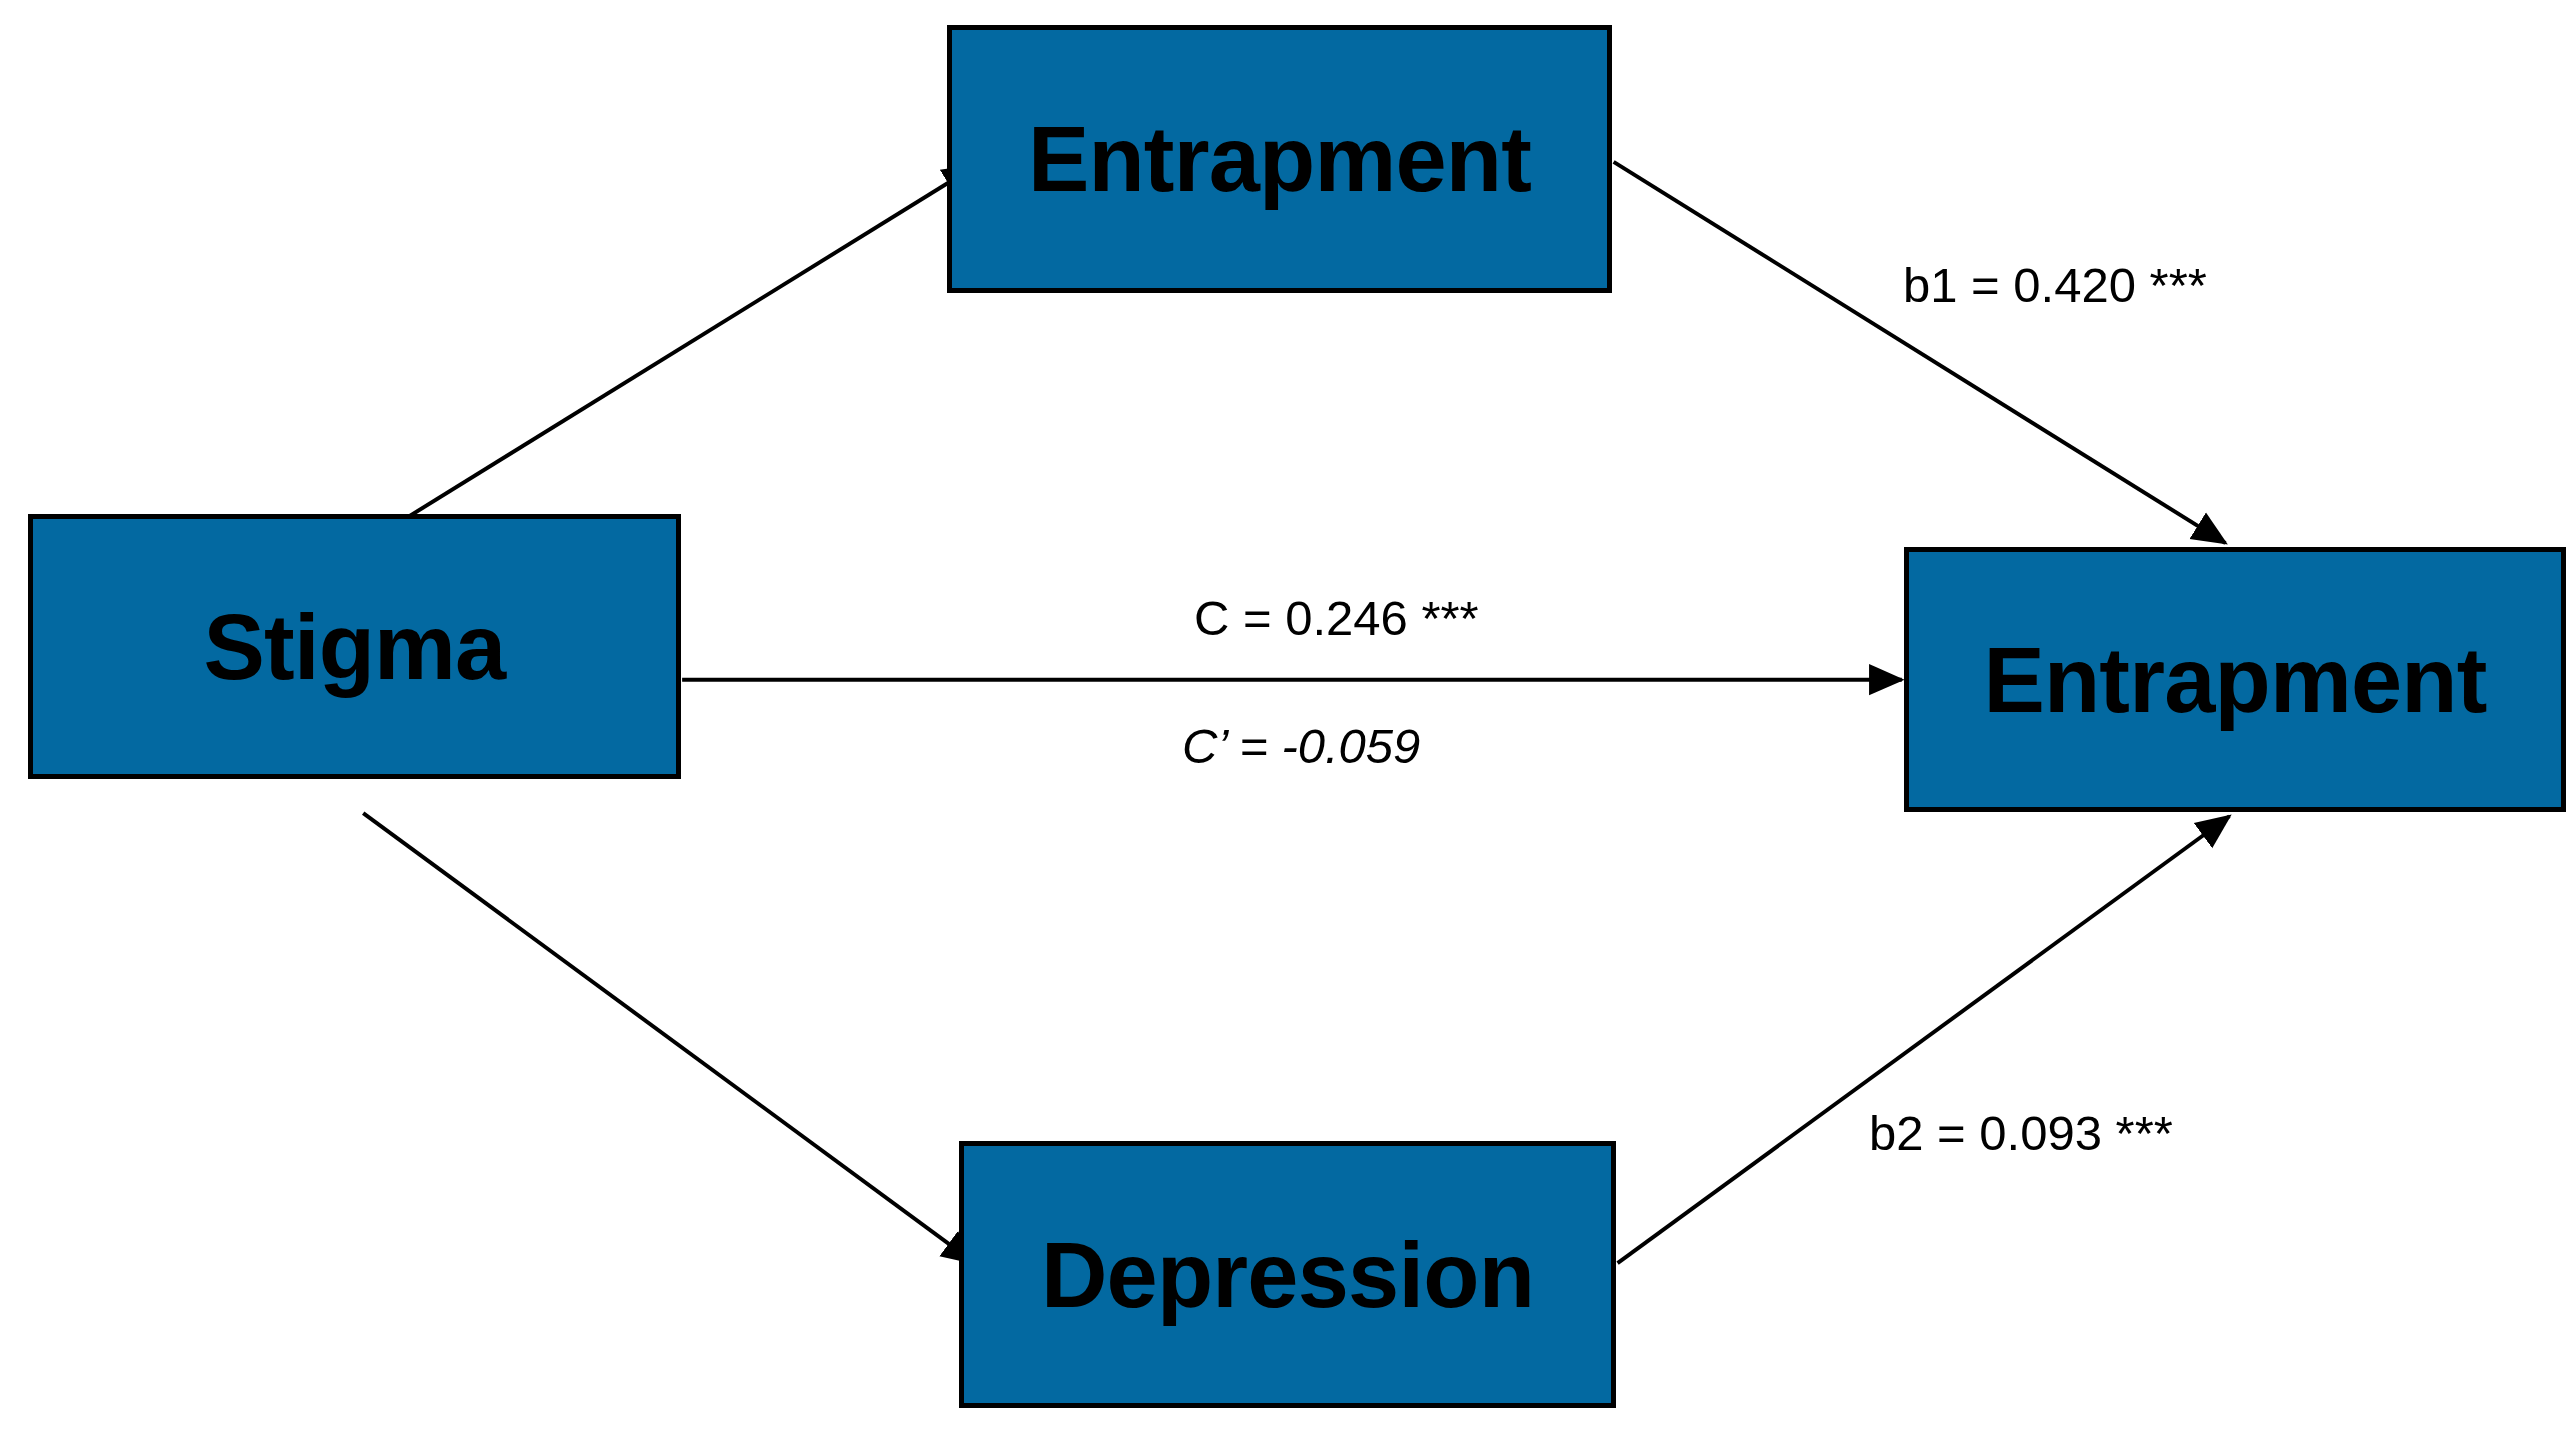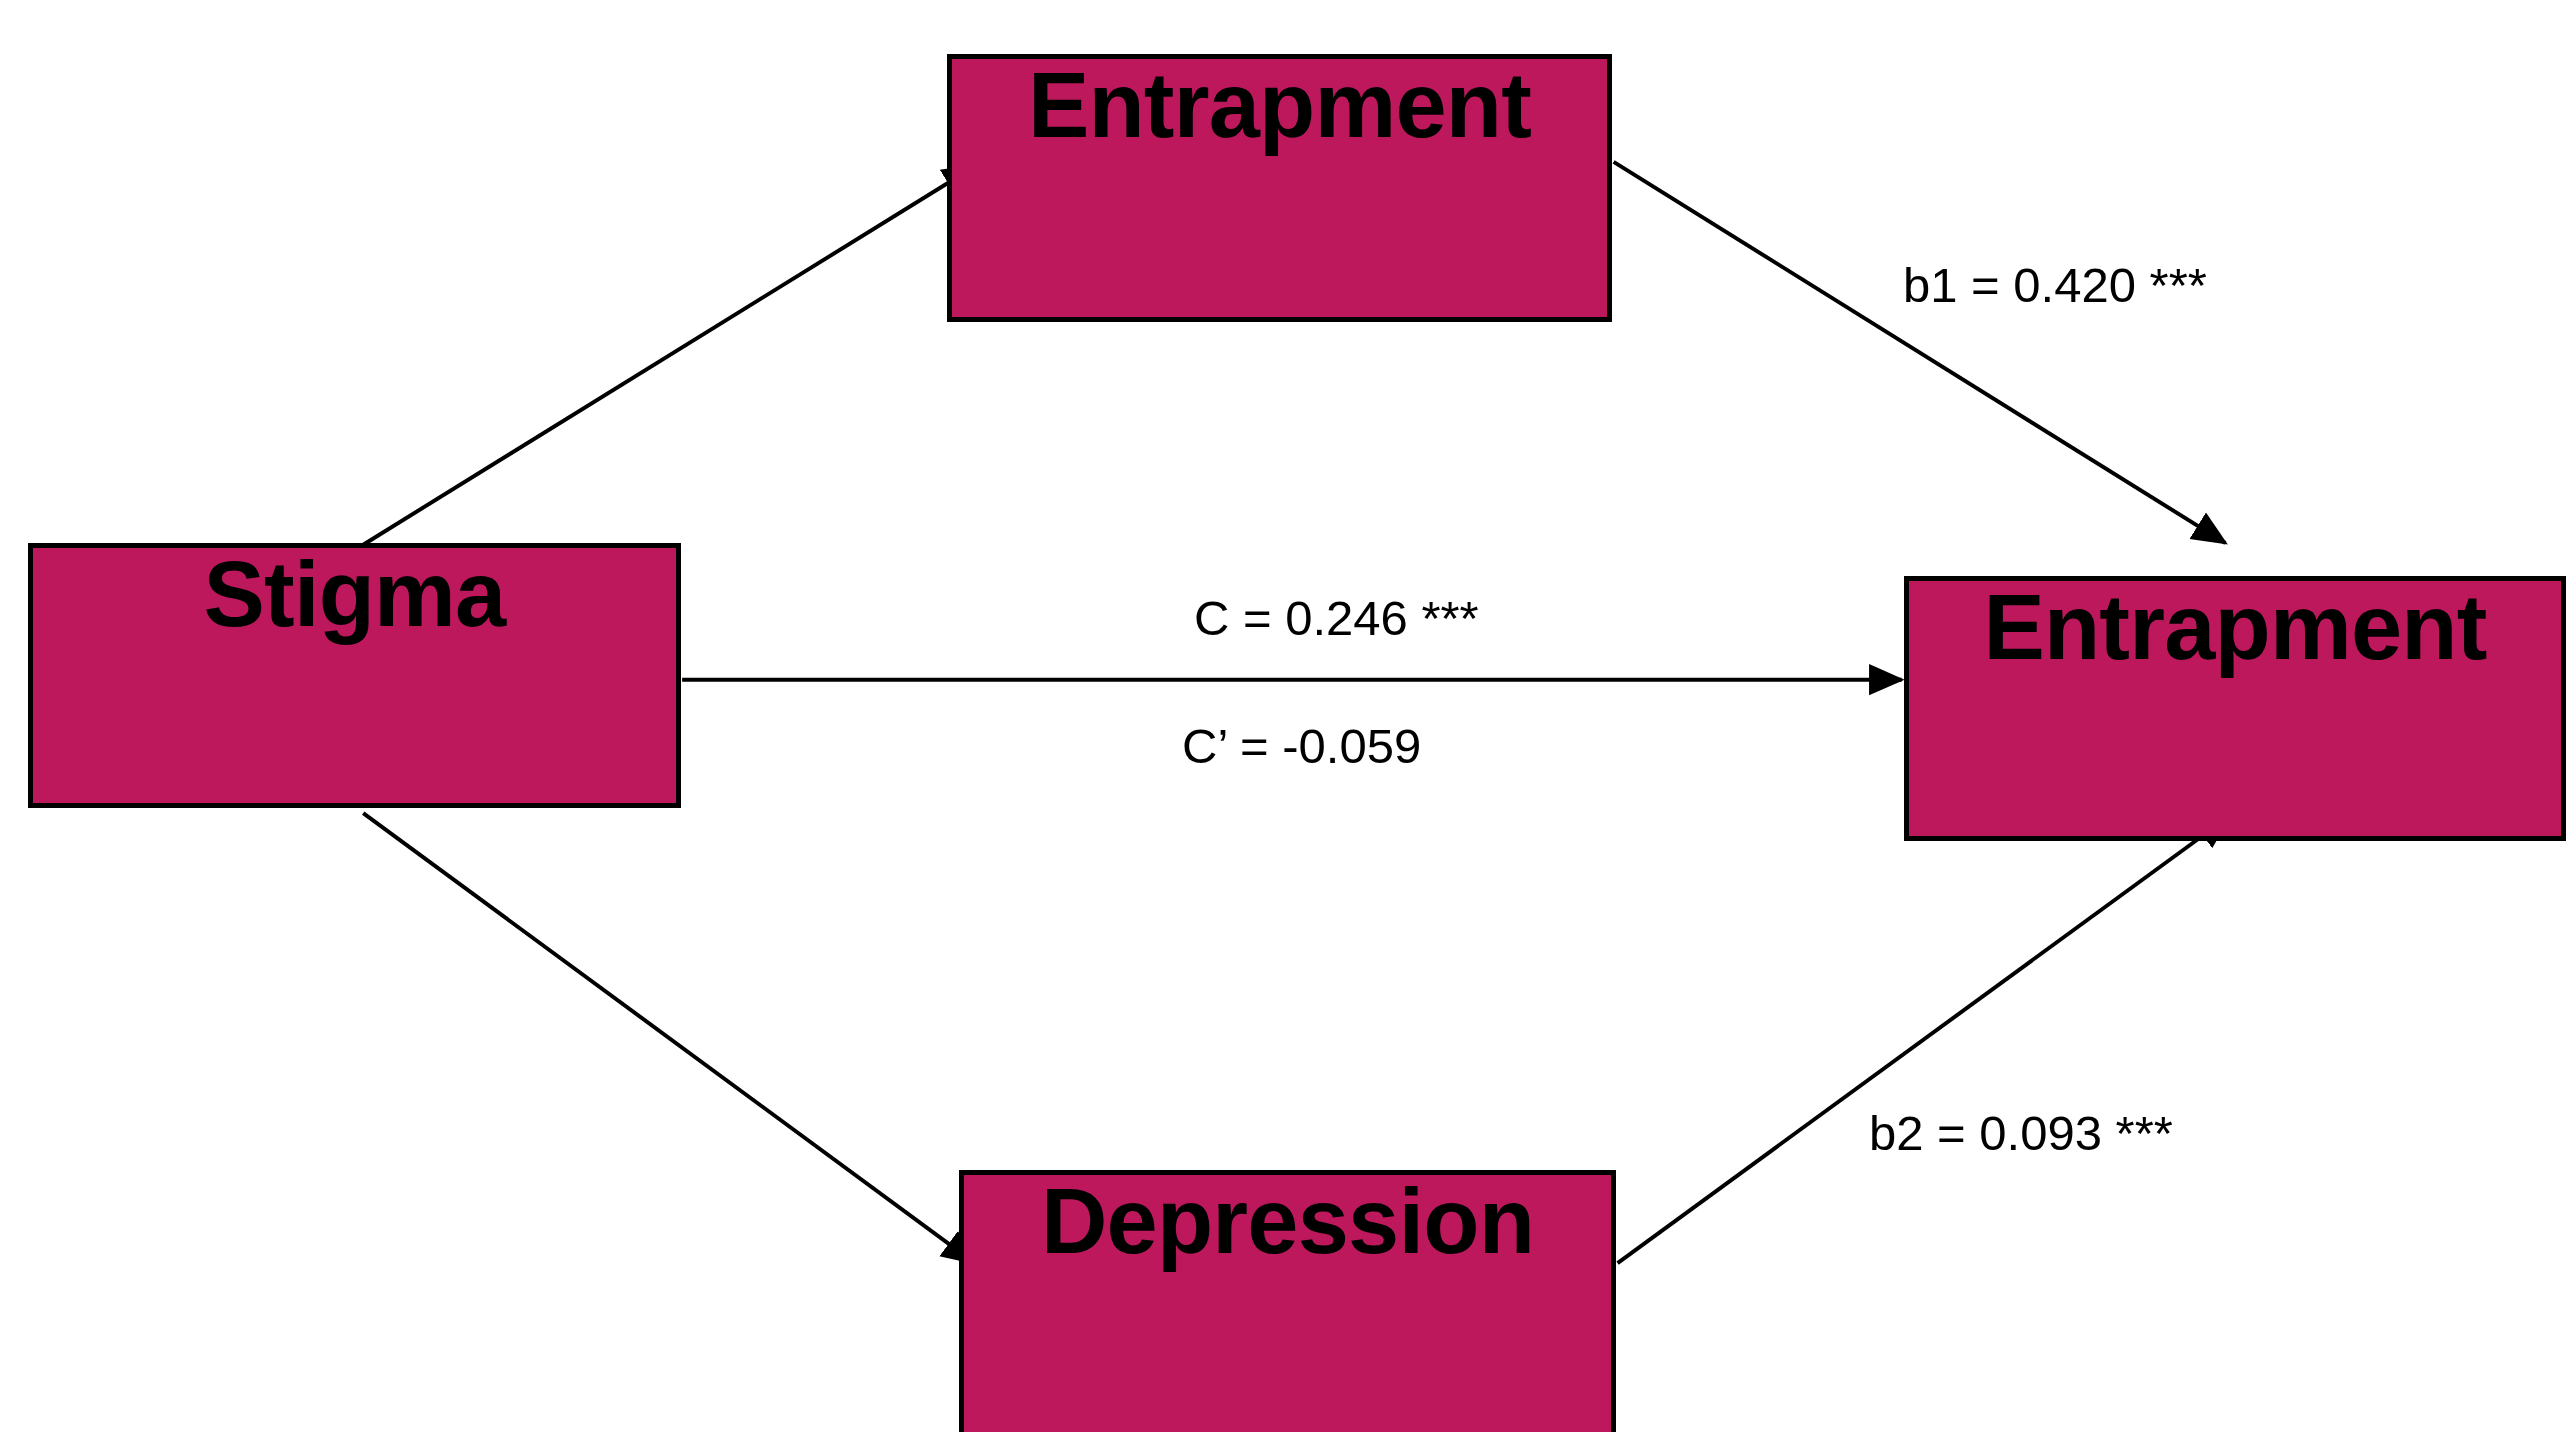--- a/index.html
+++ b/index.html
@@ -29,10 +29,10 @@
     position: absolute;
     box-sizing: border-box;
     border: 5.5px solid #000000;
-    background: #be185d;
+    background: #0369a1;
     display: flex;
+    align-items: center;
     justify-content: center;
-    margin-top: 29px;
   }
   .node-label {
     font-family: "Liberation Sans", sans-serif;

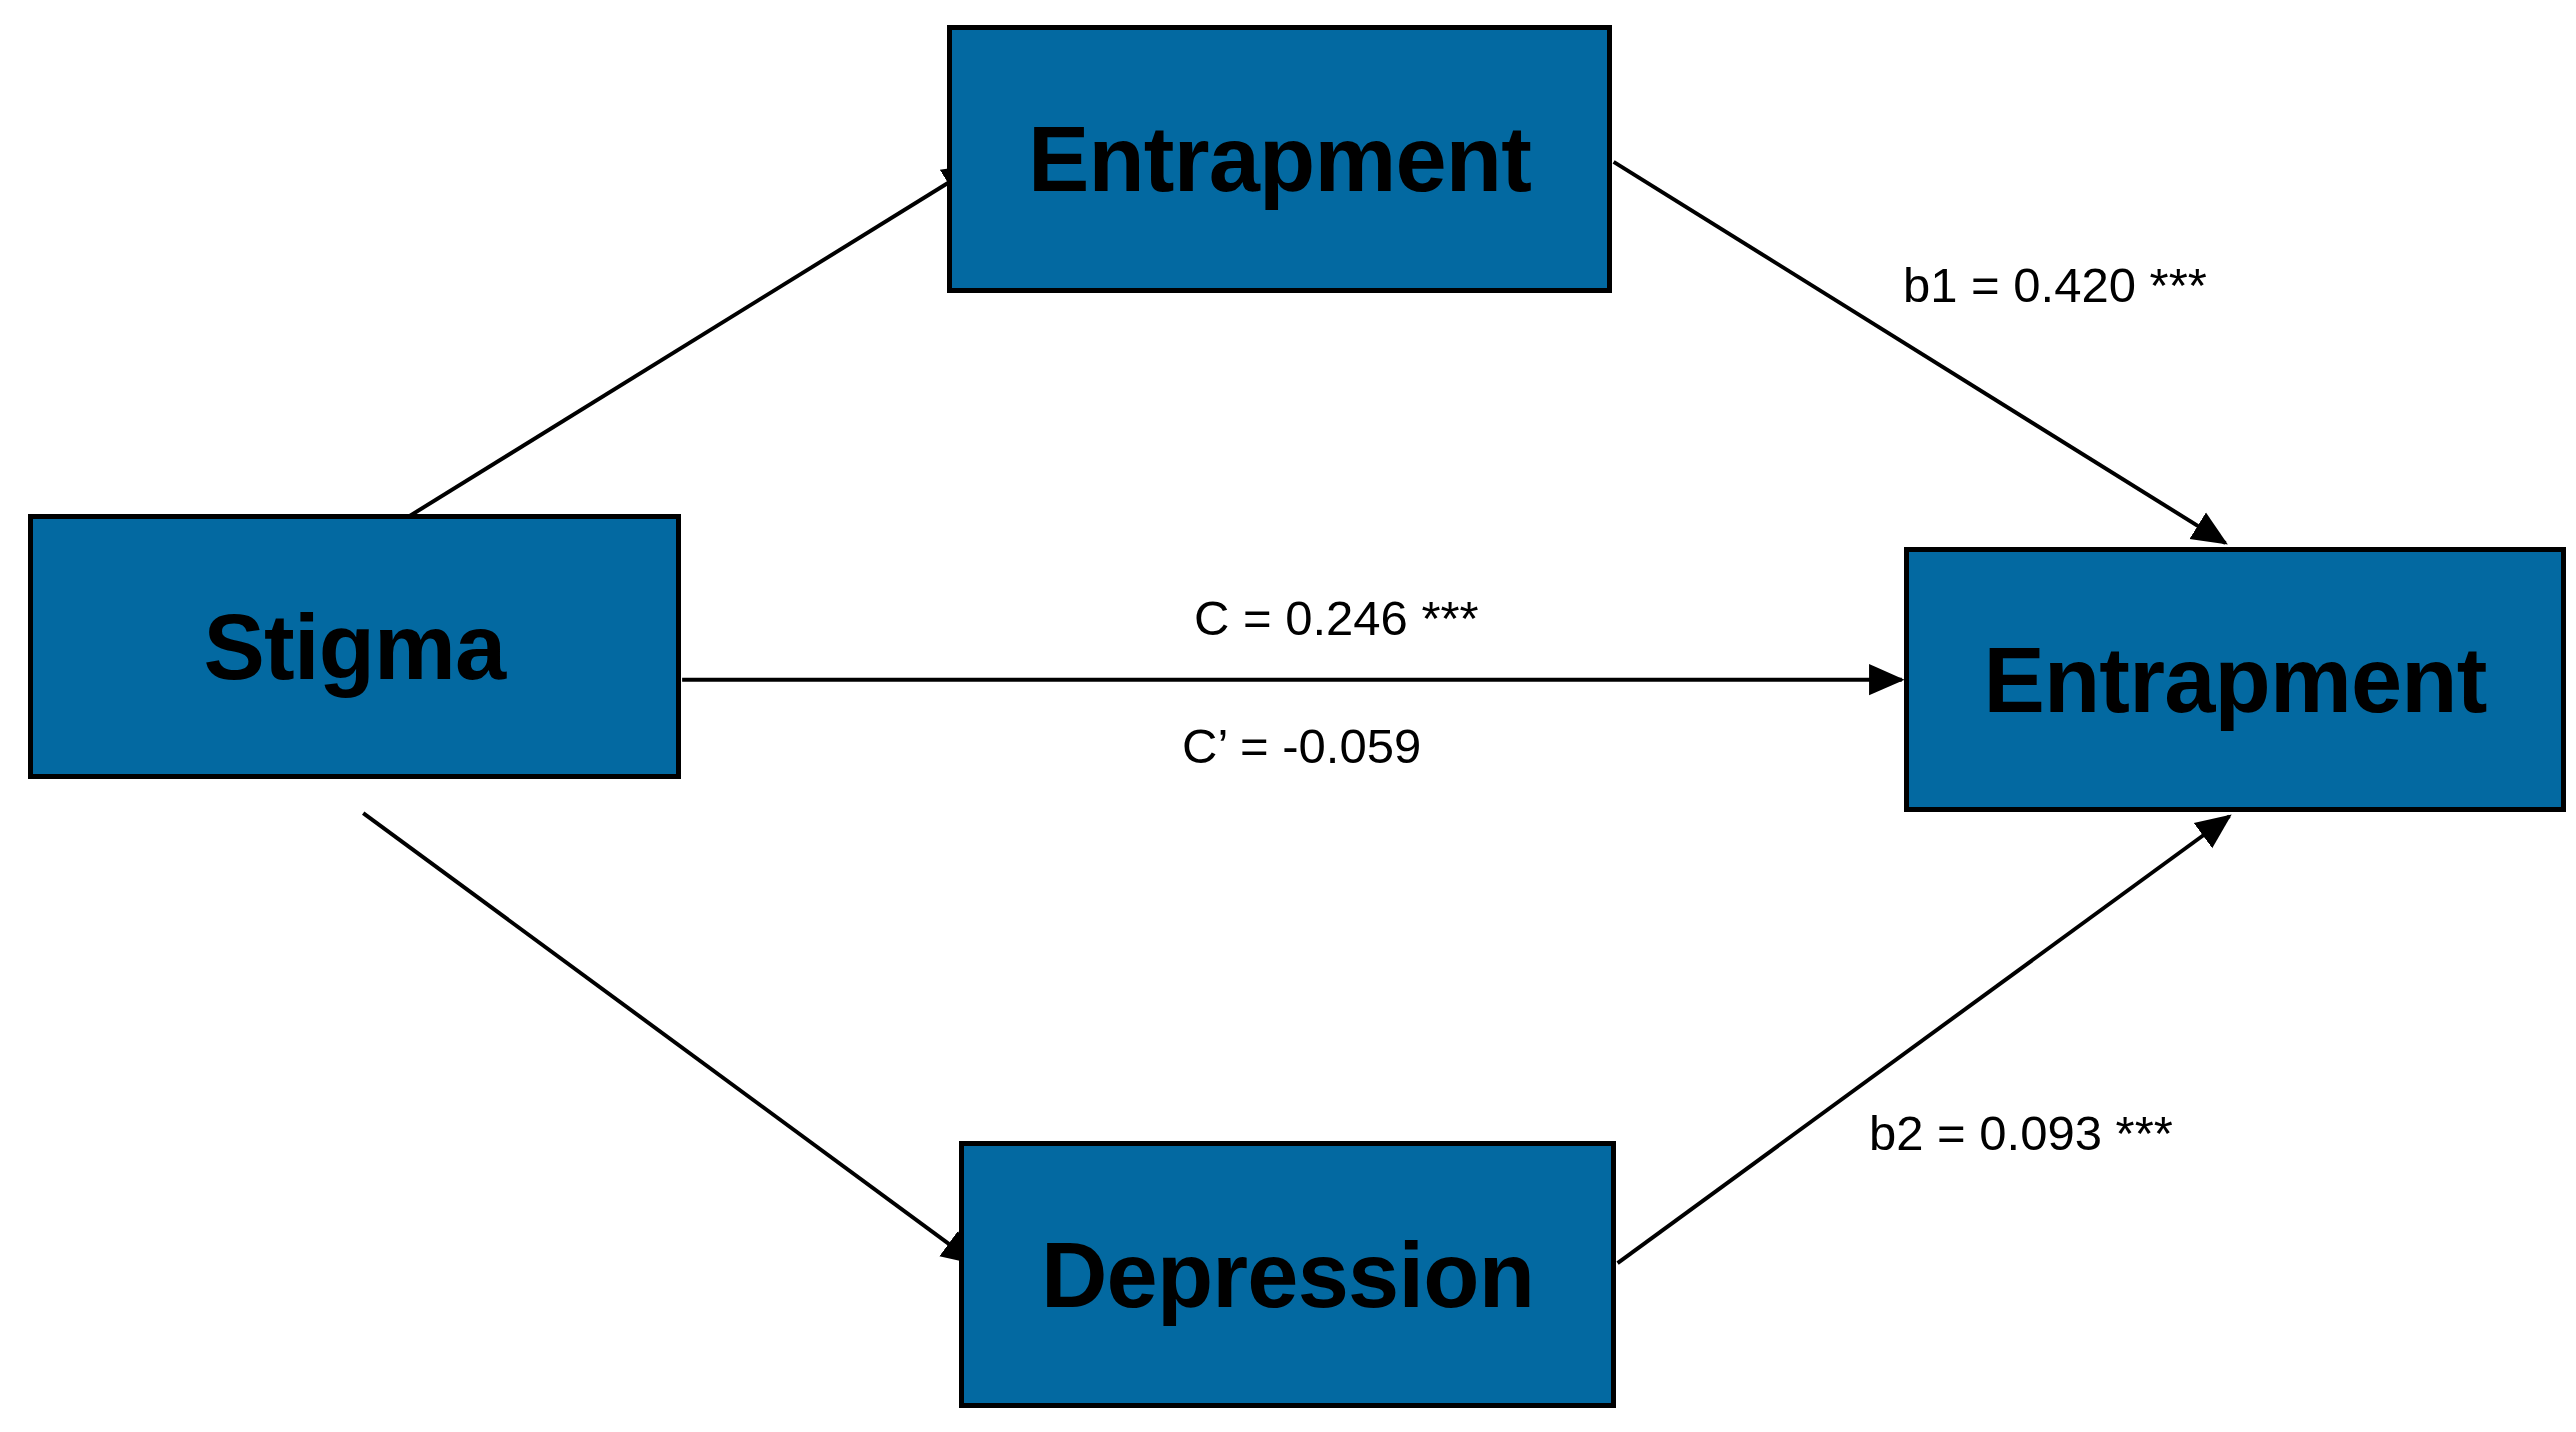--- a/index.html
+++ b/index.html
@@ -60,7 +60,7 @@
   #label-a1 { left: 314px;  top: 261px;  }
   #label-b1 { left: 1903px; top: 261px;  }
   #label-c  { left: 1194px; top: 594px;  }
-  #label-cp { left: 1182px; top: 722px;  }
+  #label-cp { left: 1182px; top: 722px; font-style: italic;  }
   #label-a2 { left: 341px;  top: 1109px; }
   #label-b2 { left: 1869px; top: 1109px; }
 </style>

